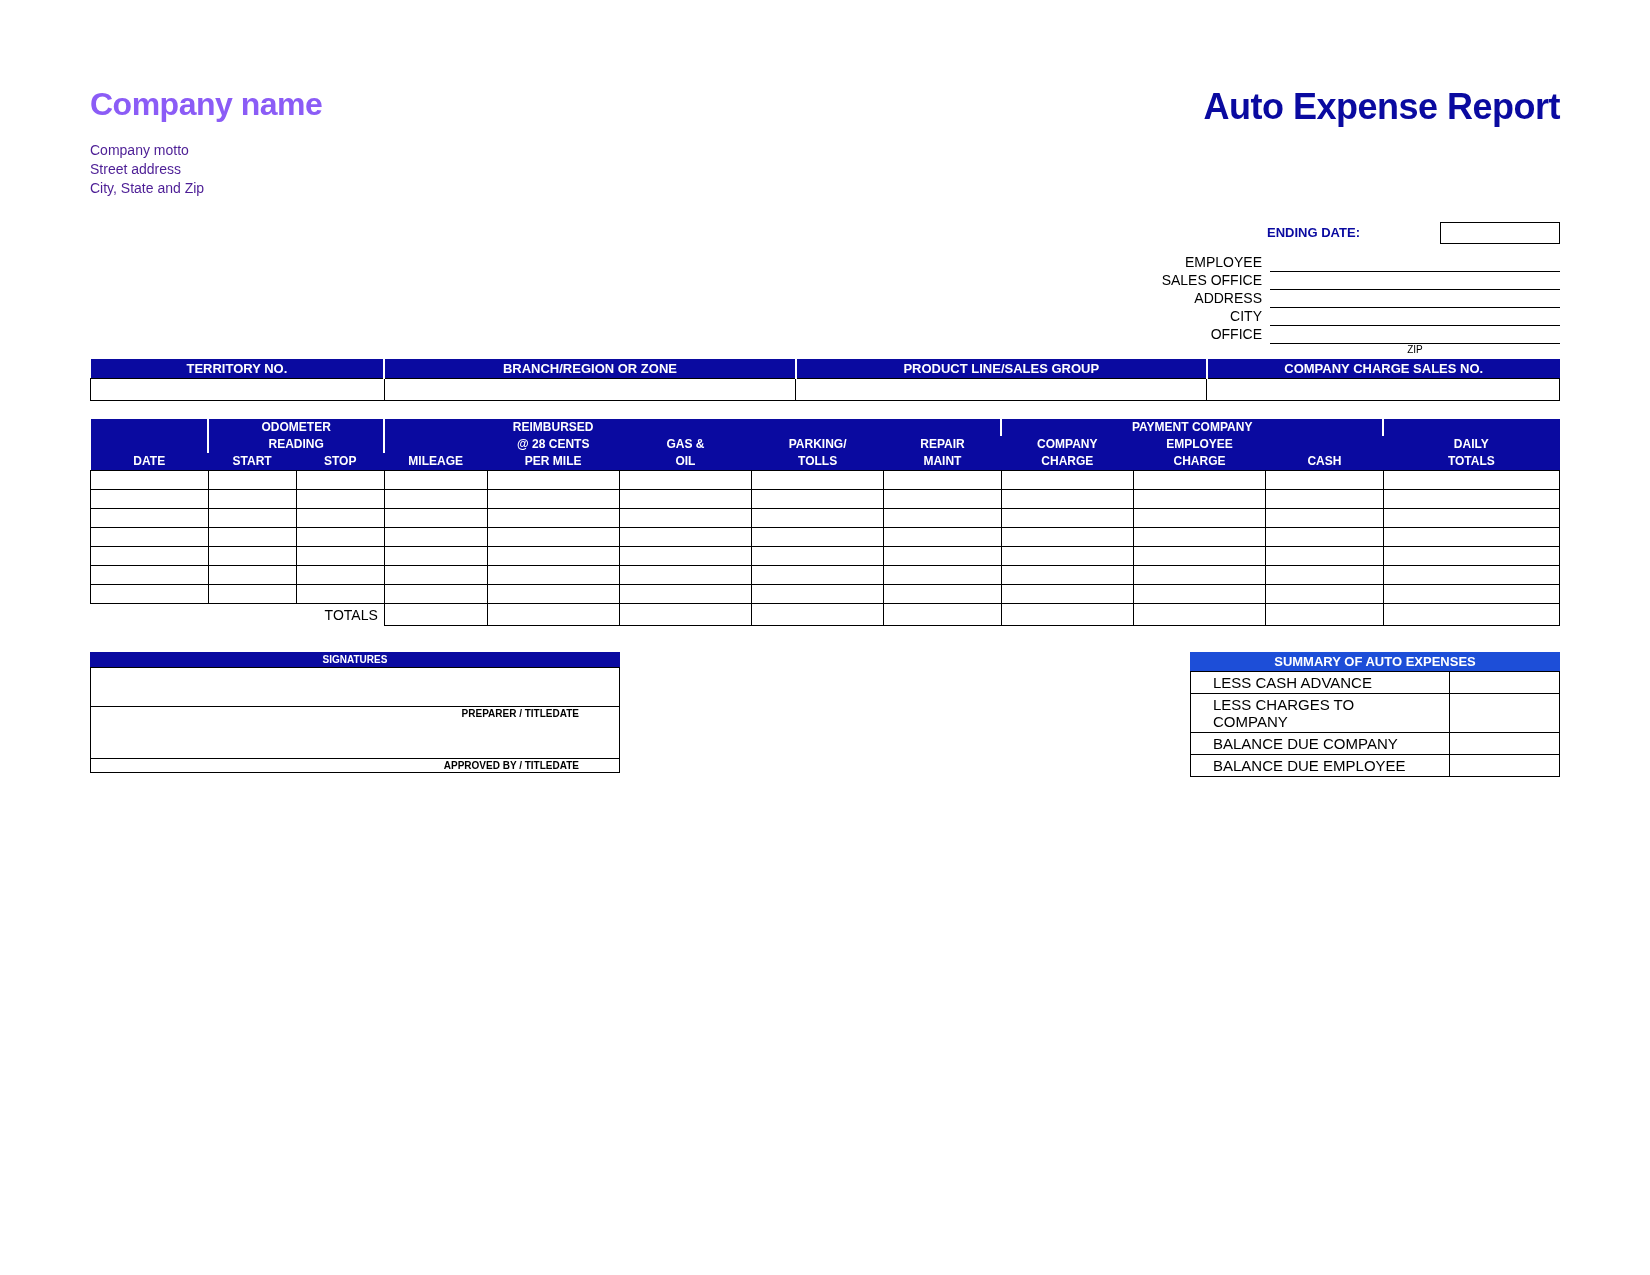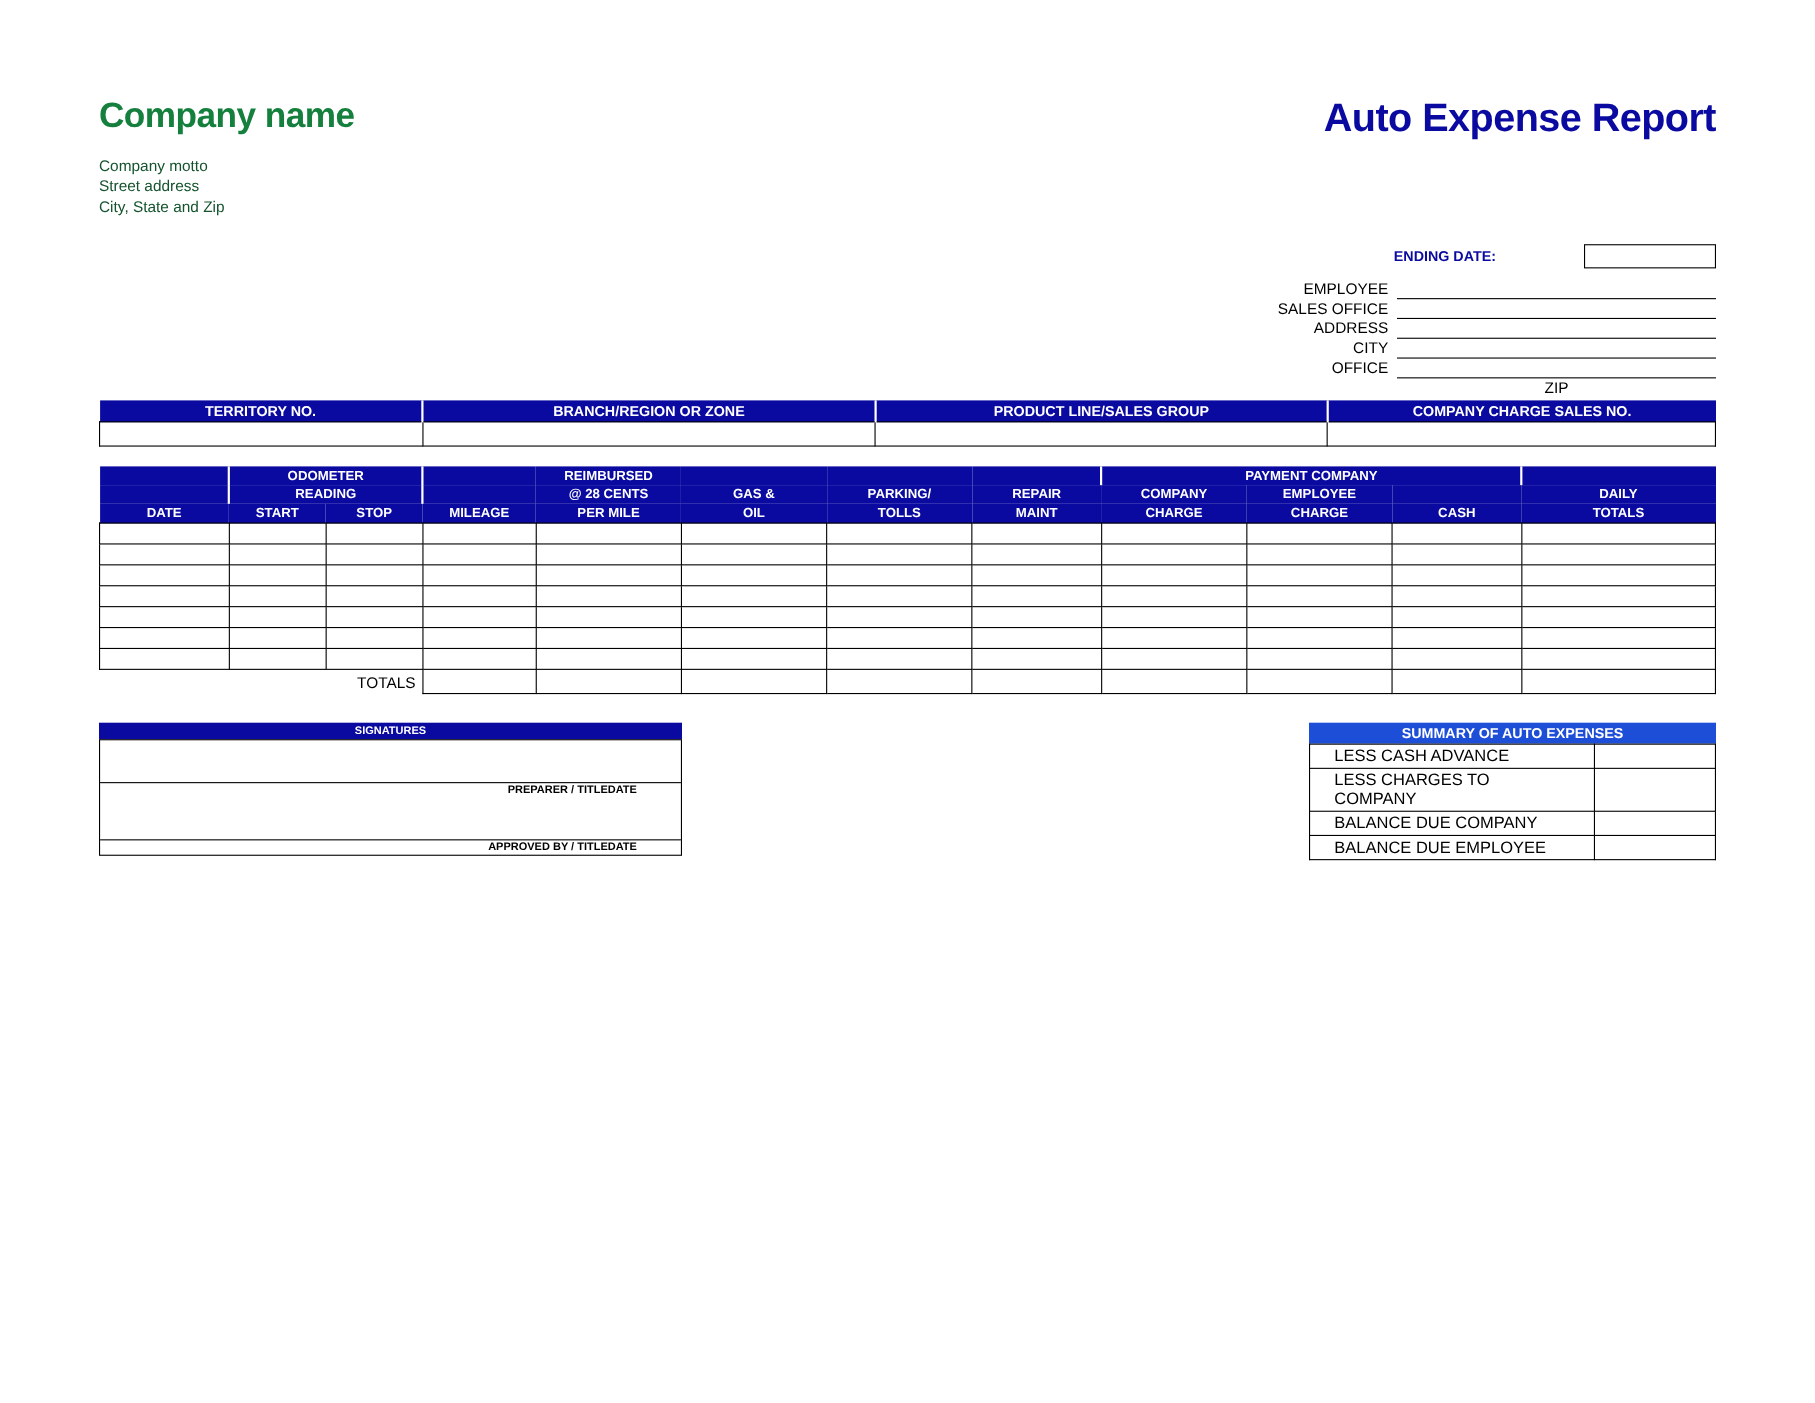--- a/index.html
+++ b/index.html
@@ -23,7 +23,7 @@
     font-family: "Arial Black", Arial, sans-serif;
     font-weight: 900;
     font-size: 32px;
-    color: #15803d;
+    color: #8b5cf6;
     letter-spacing: -0.5px;
   }
   .report-title {

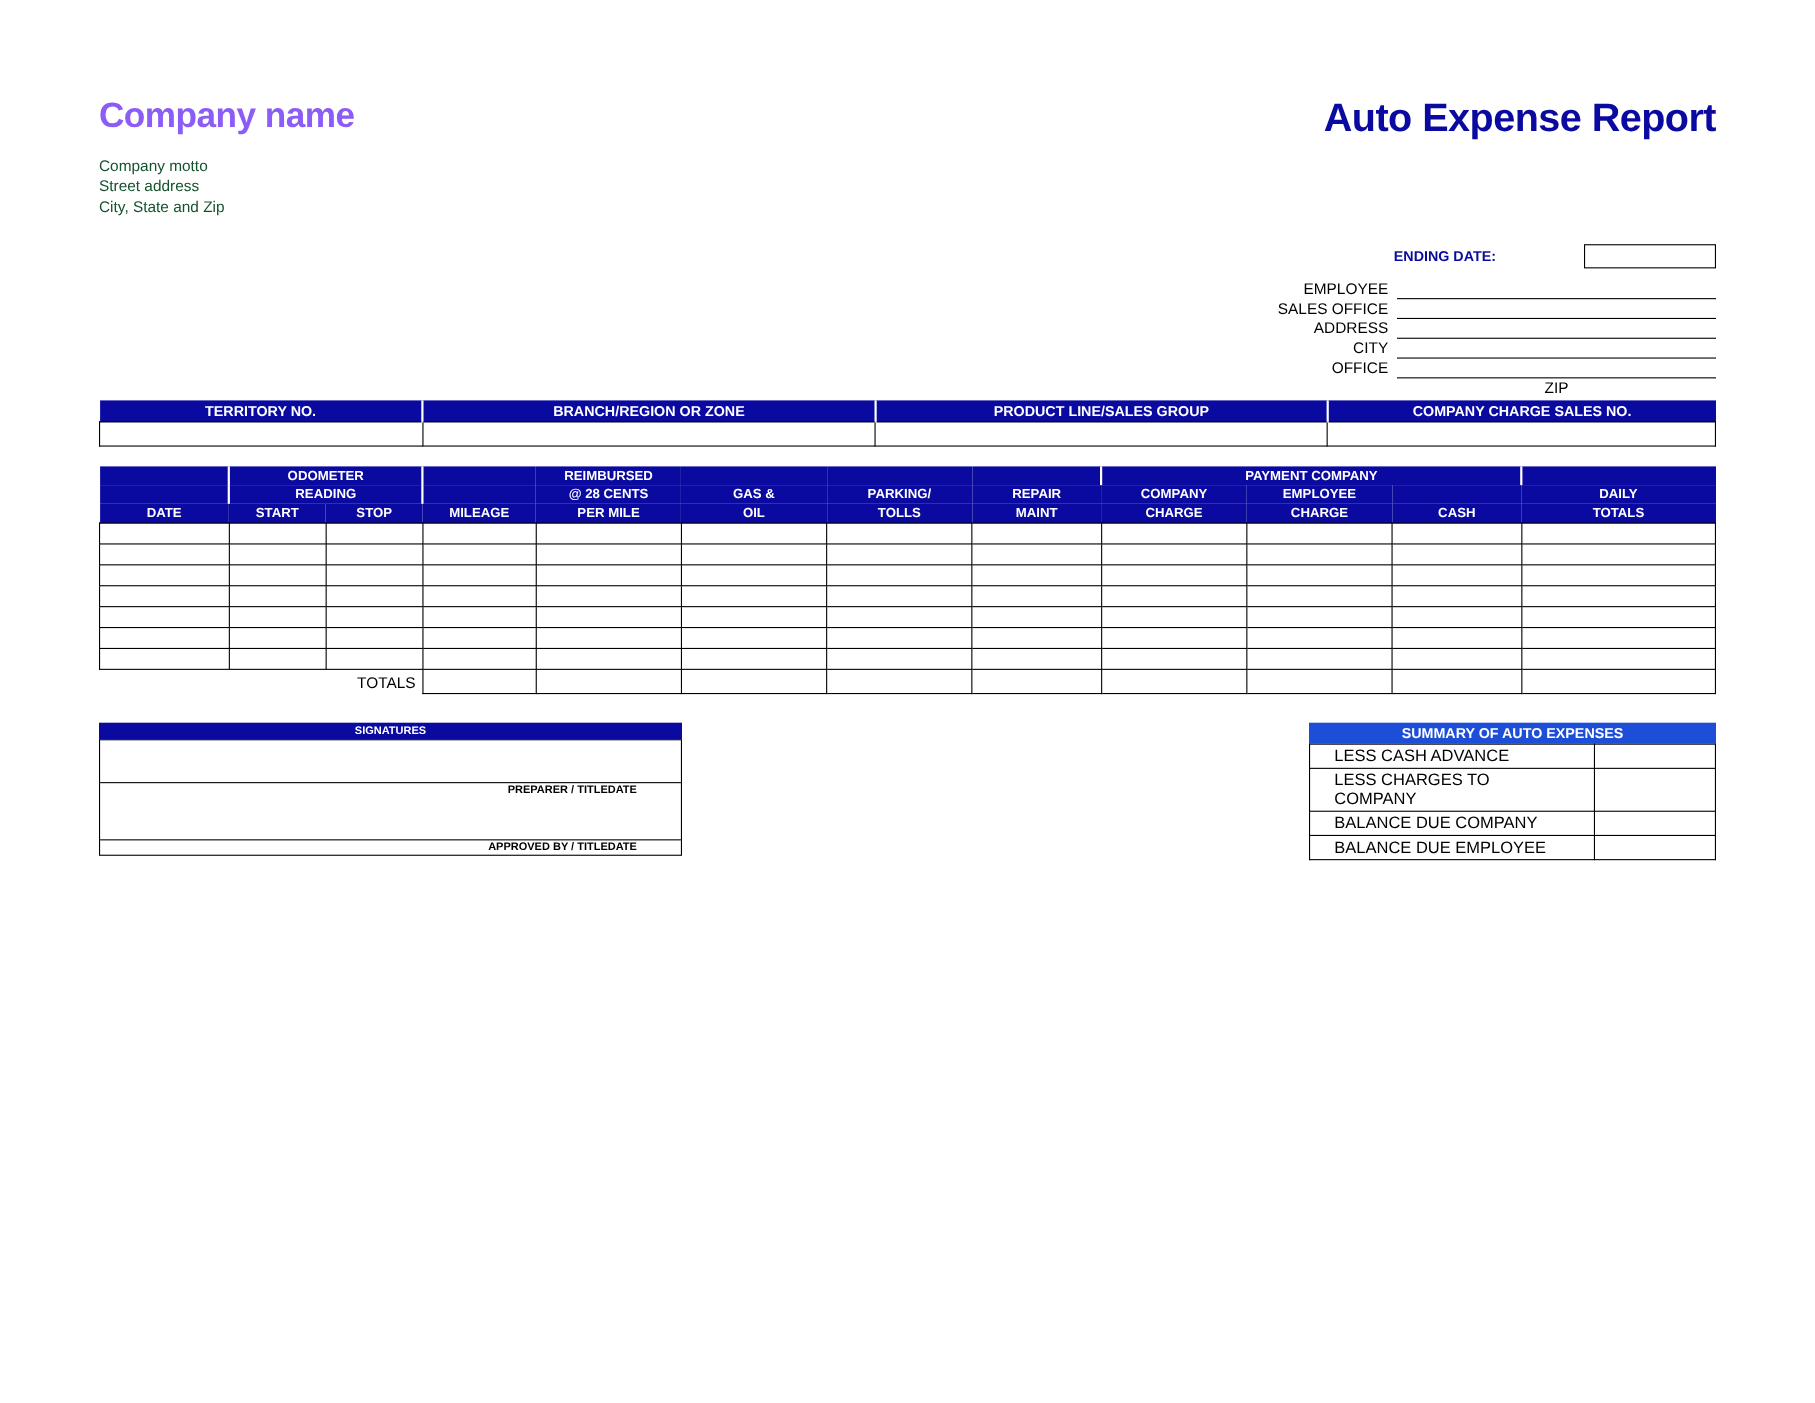--- a/index.html
+++ b/index.html
@@ -35,7 +35,7 @@
   }
   .company-info {
     margin-top: 18px;
-    color: #14532d;
+    color: #4c1d95;
     font-size: 14px;
     line-height: 1.35;
   }

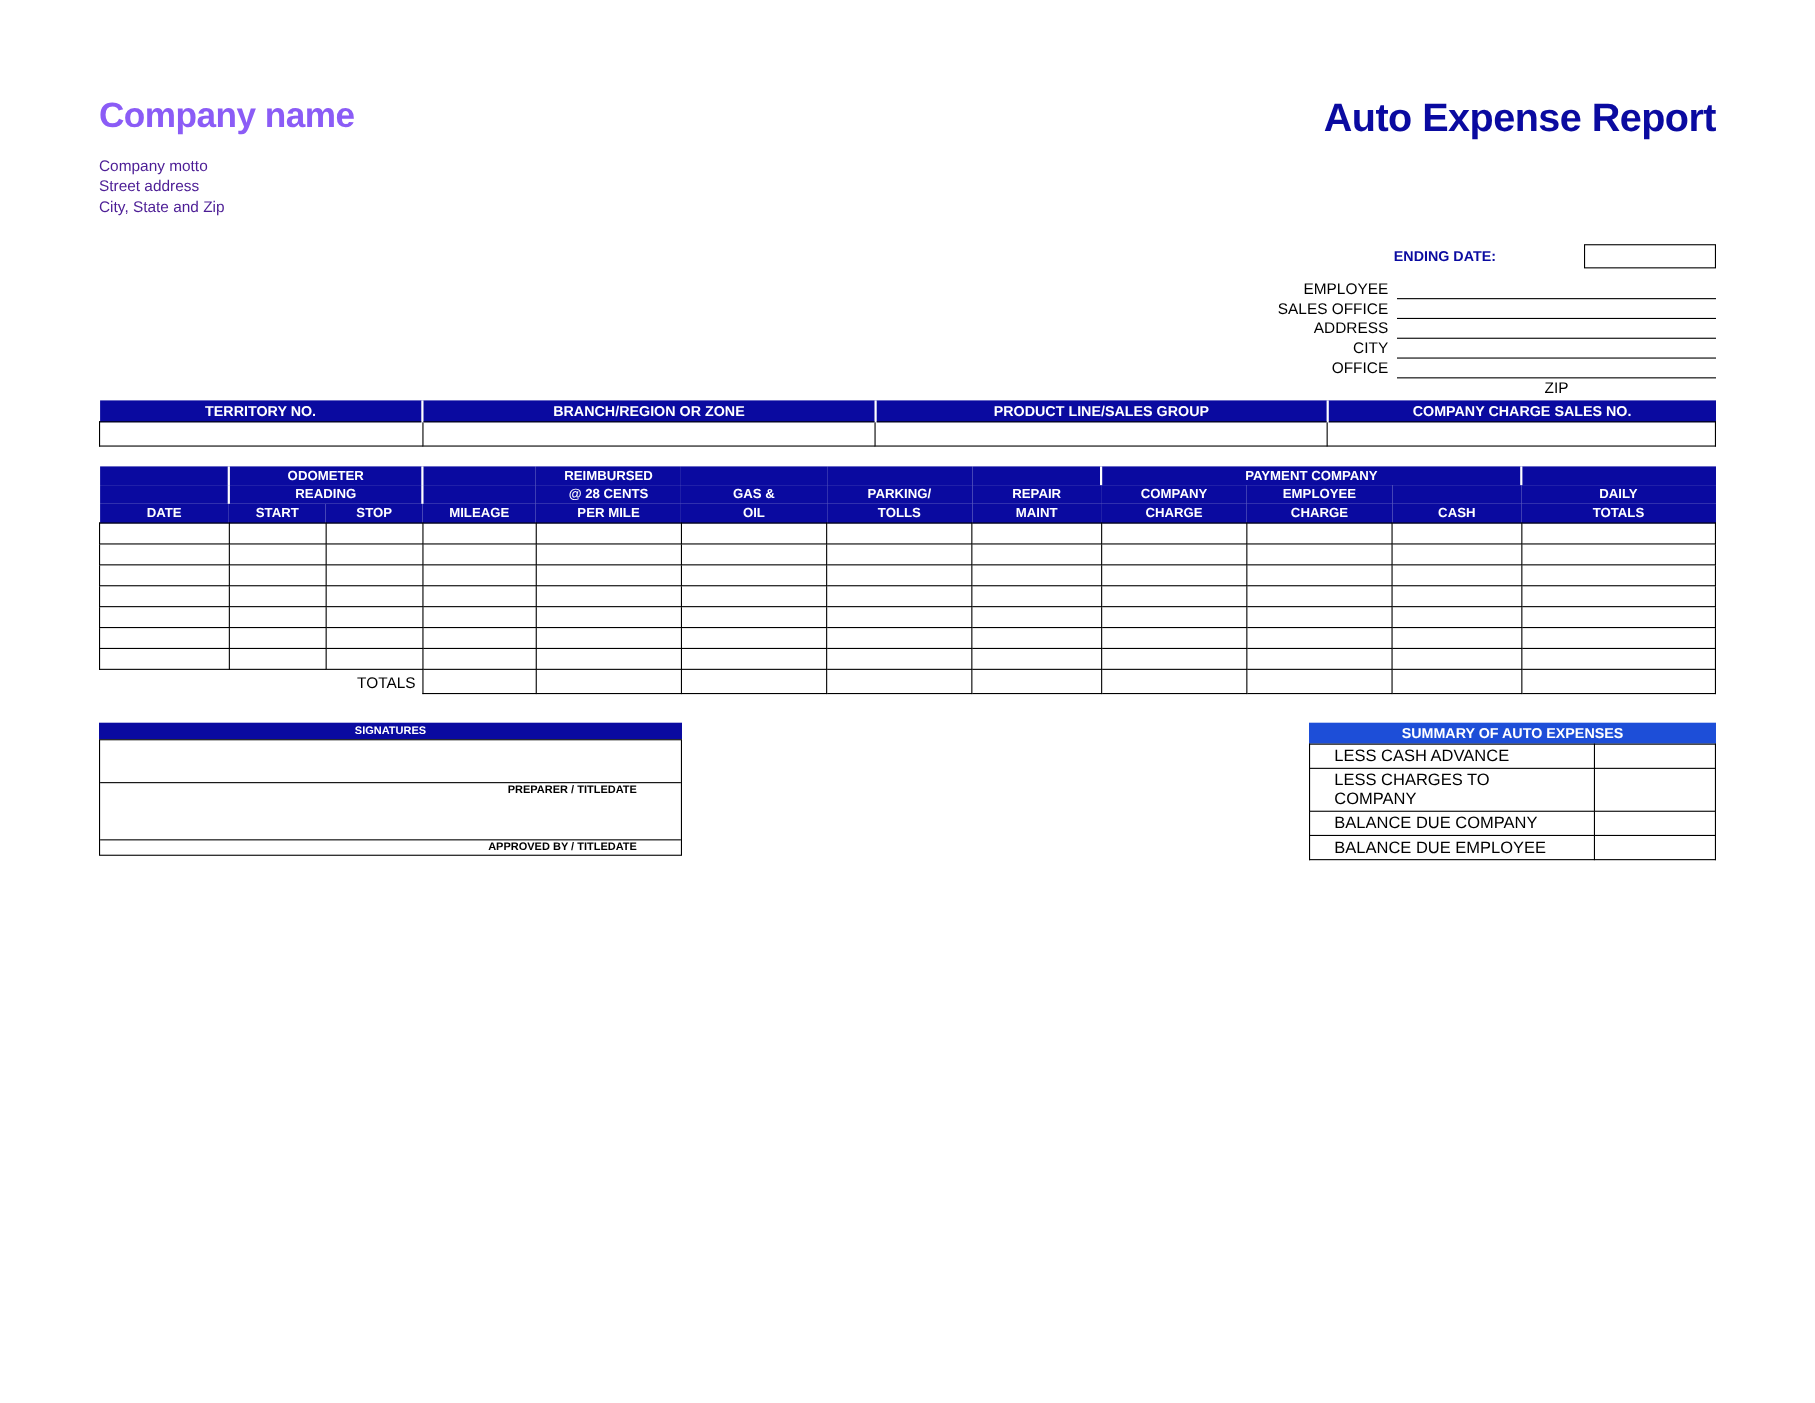--- a/index.html
+++ b/index.html
@@ -76,7 +76,7 @@
     border-bottom: 1px solid #000;
   }
   .zip-label {
-    font-size: 14px;
+    font-size: 10px;
     text-align: center;
     width: 290px;
     margin-left: auto;

